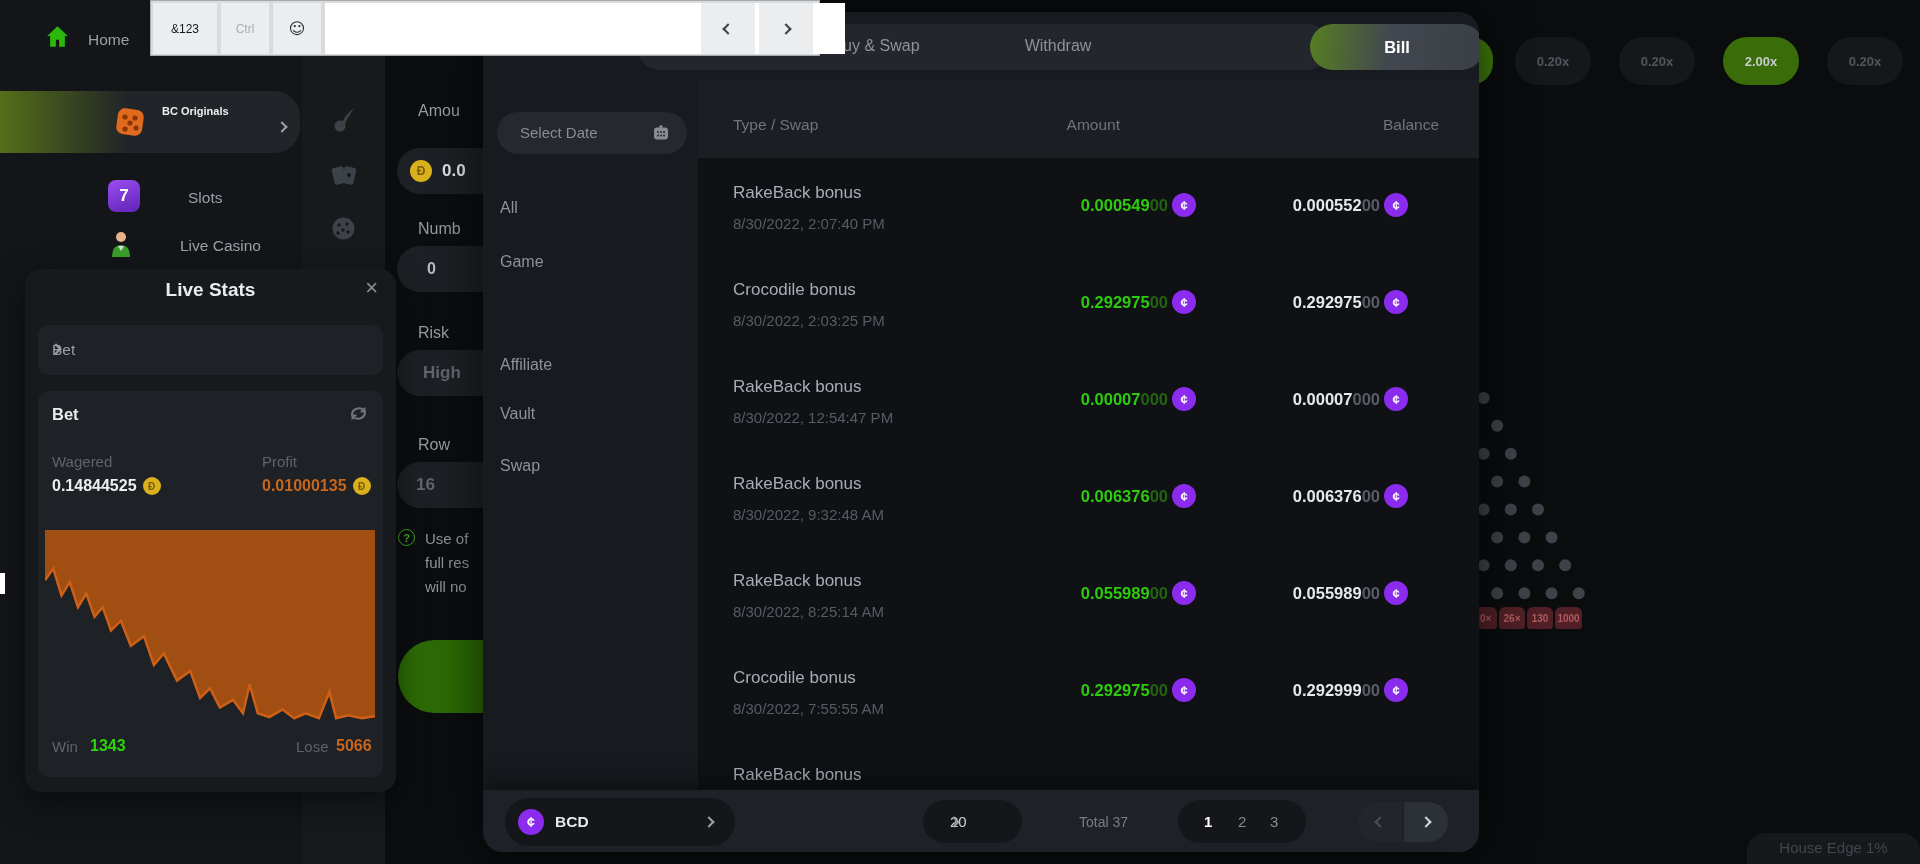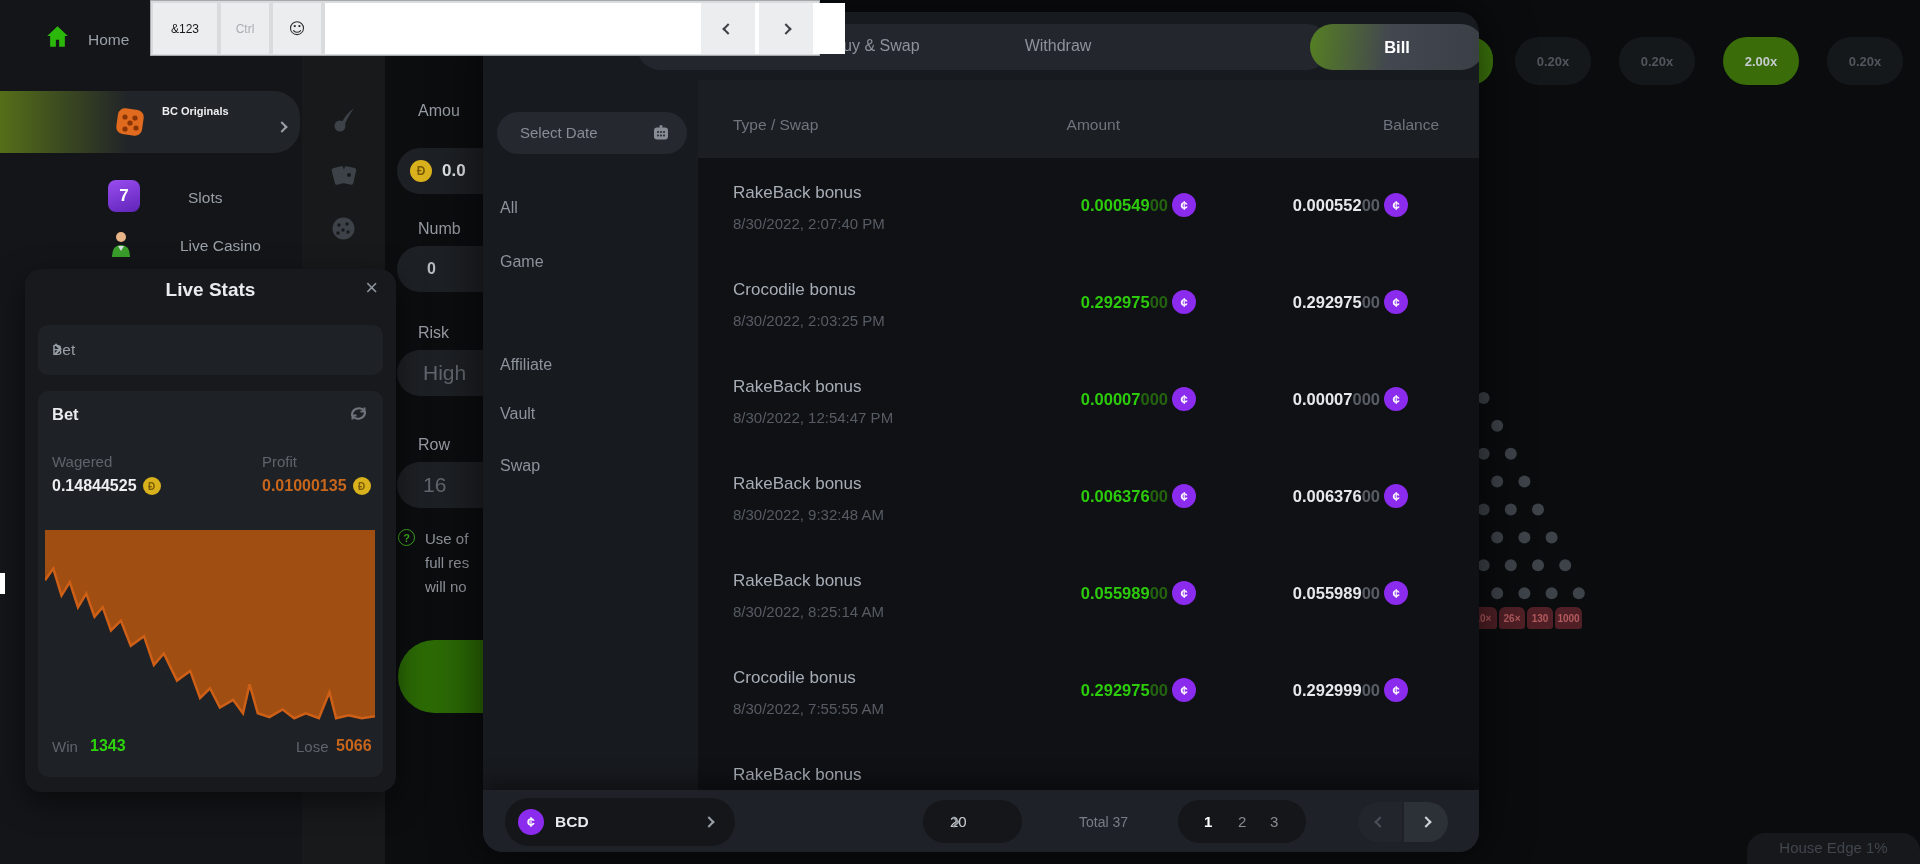--- a/index.html
+++ b/index.html
@@ -48,7 +48,7 @@
            display:flex;align-items:center}
   #bp-m{position:absolute;left:74px;top:36px;color:#d4d7da;font-size:18px;font-weight:bold}
   .bp-val{color:#b9bdc3;font-size:16px;font-weight:bold}
-  .bp-dim{color:#62676f;font-size:21px;font-weight:normal}
+  .bp-dim{color:#62676f;font-size:17px;font-weight:bold}
   #bp-hint{position:absolute;left:40px;top:527px;color:#8f949c;font-size:15px;line-height:24px;width:70px}
   #bp-q{position:absolute;left:13px;top:529px;width:17px;height:17px;border:1.5px solid #3fae1f;border-radius:50%;
         color:#3fae1f;font-size:11px;font-weight:bold;display:flex;align-items:center;justify-content:center}

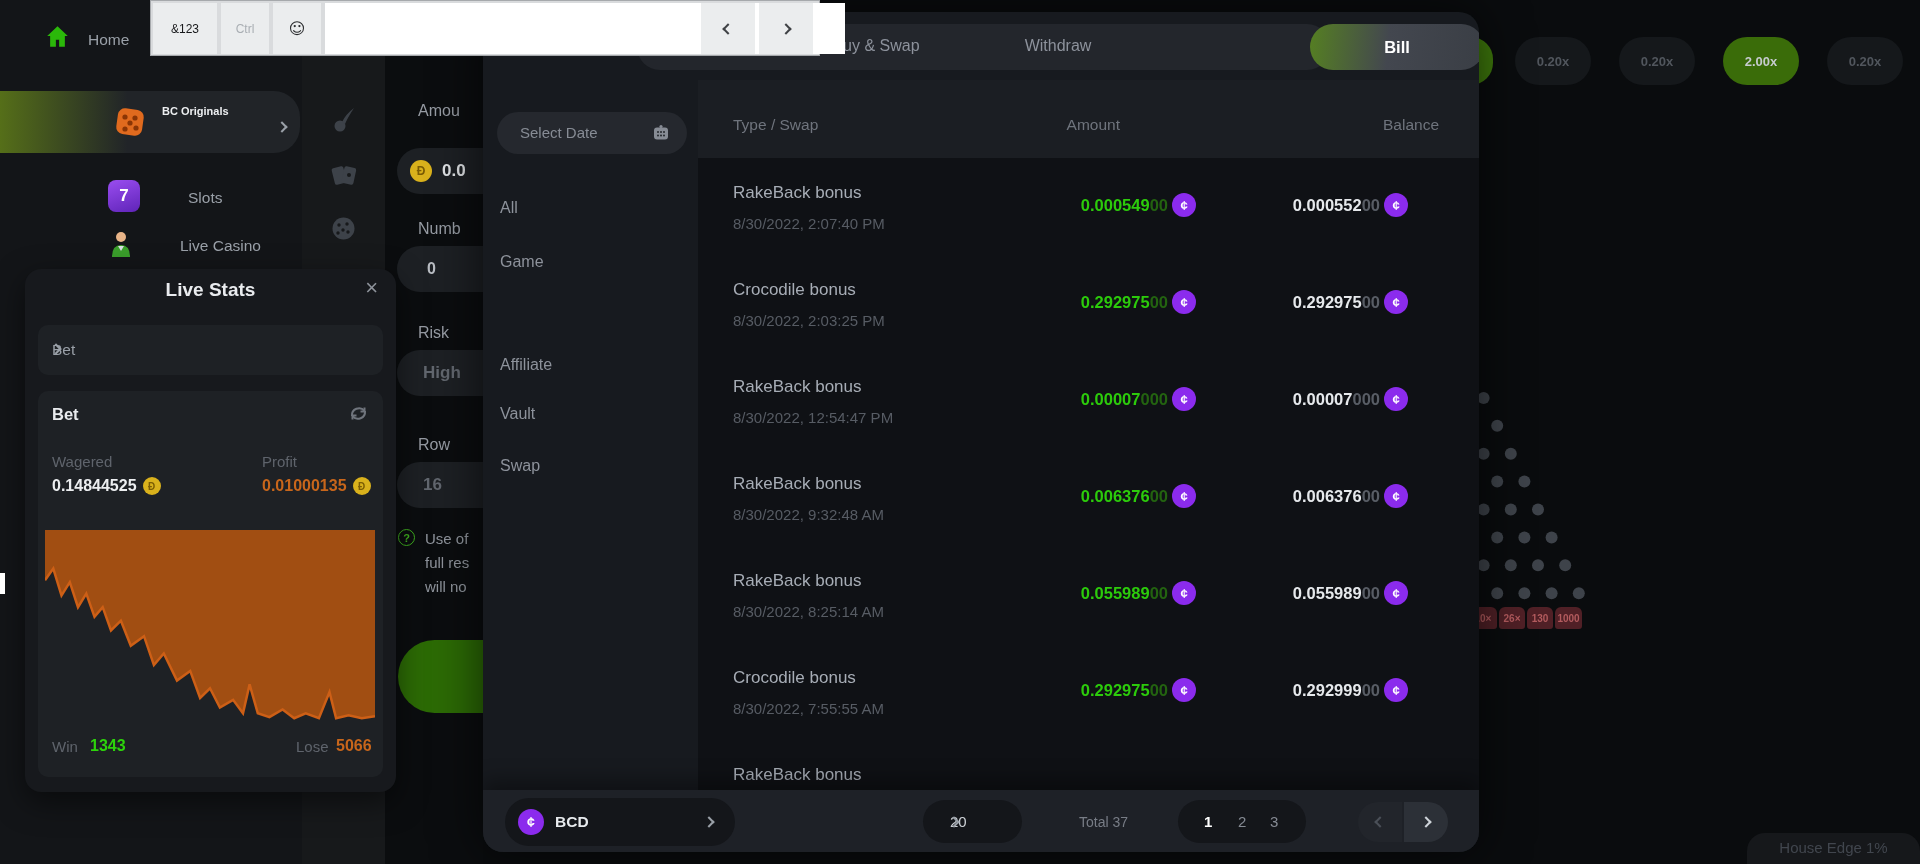--- a/index.html
+++ b/index.html
@@ -271,7 +271,7 @@
 
   <span class="bp-lb" style="top:436px">Row</span>
   <div class="bp-pill" style="top:462px">
-    <span class="bp-dim" style="margin-left:26px">16</span>
+    <span class="bp-dim" style="margin-left:19px">16</span>
   </div>
 
   <span id="bp-q">?</span>

